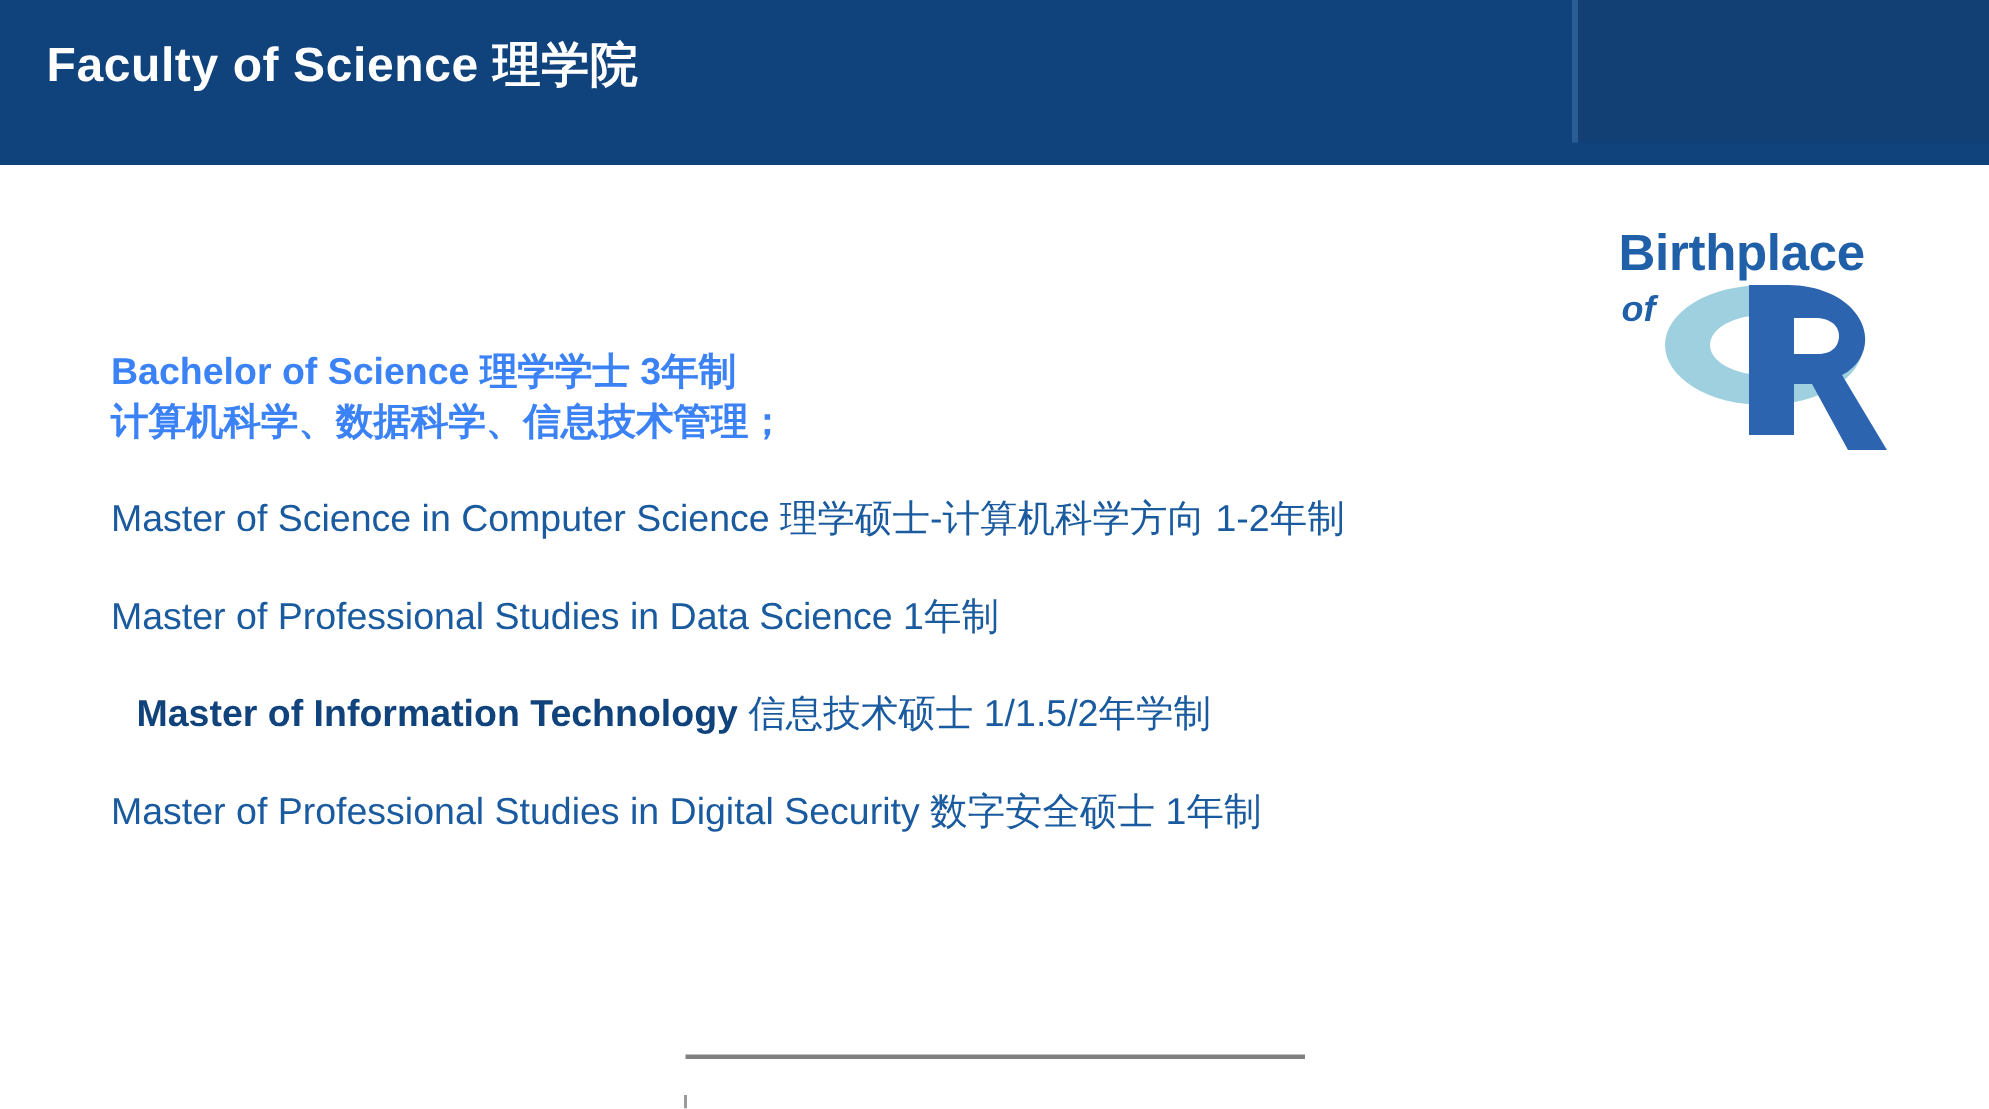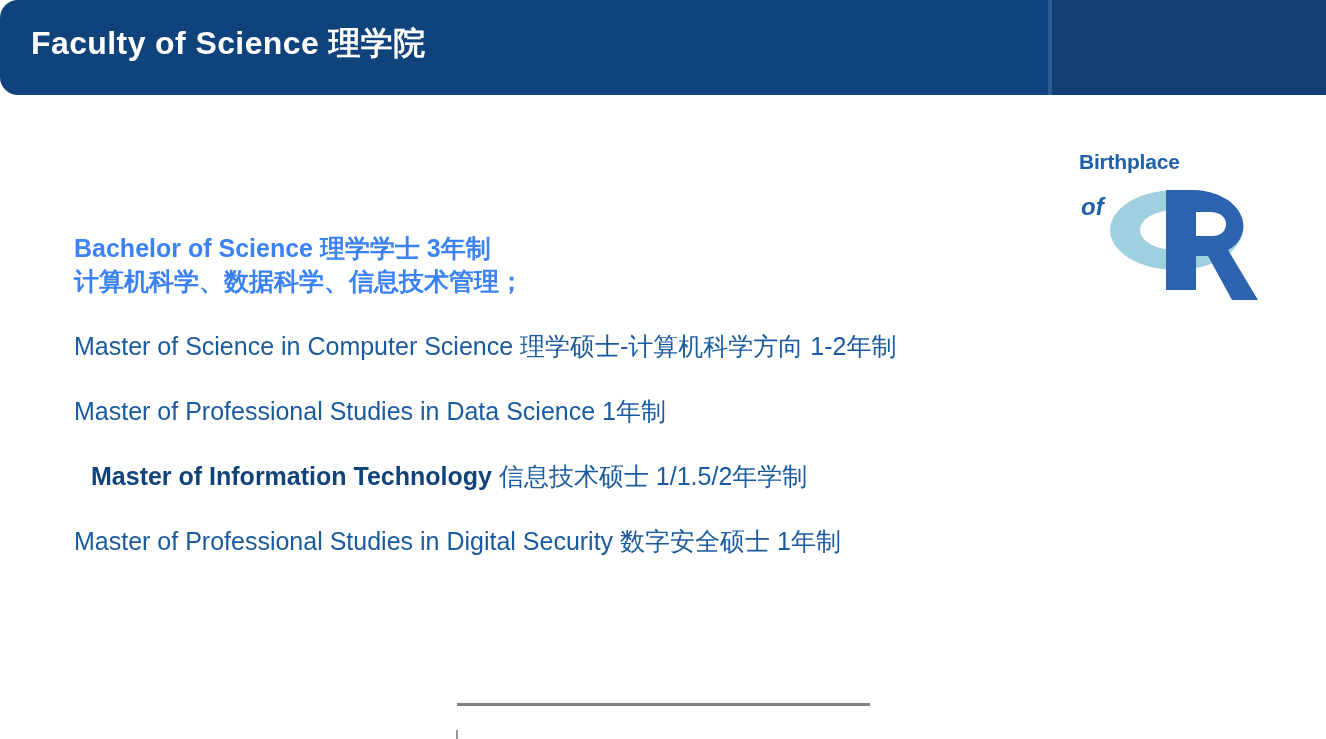--- a/index.html
+++ b/index.html
@@ -29,9 +29,8 @@
     left: 0;
     top: 0;
     width: 1326px;
-    height: 95px;
+    height: 110px;
     background: #10427c;
-    border-radius: 18px;
   }
   .header-accent {
     position: absolute;

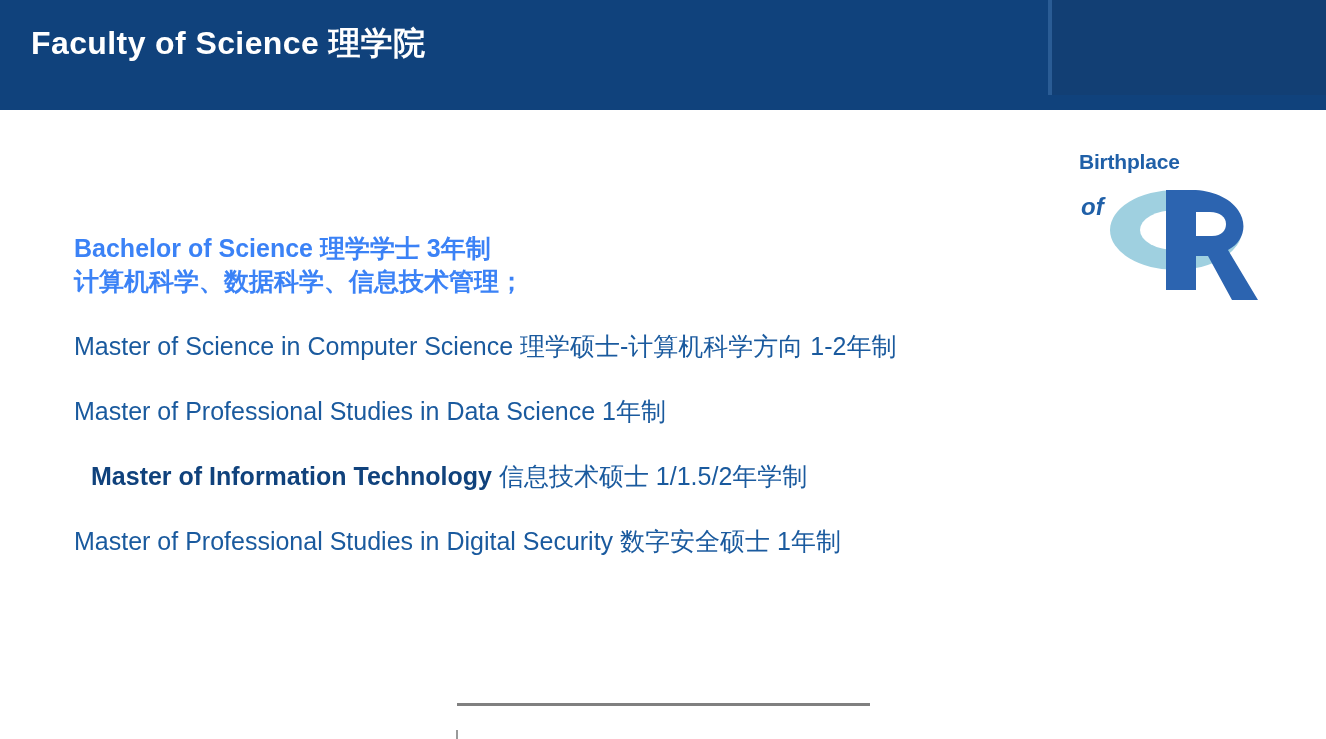--- a/index.html
+++ b/index.html
@@ -101,7 +101,7 @@
     position: absolute;
     left: 1px;
     top: 0px;
-    font-size: 21px;
+    font-size: 34px;
     font-weight: bold;
     color: #2060a8;
     letter-spacing: -0.2px;

